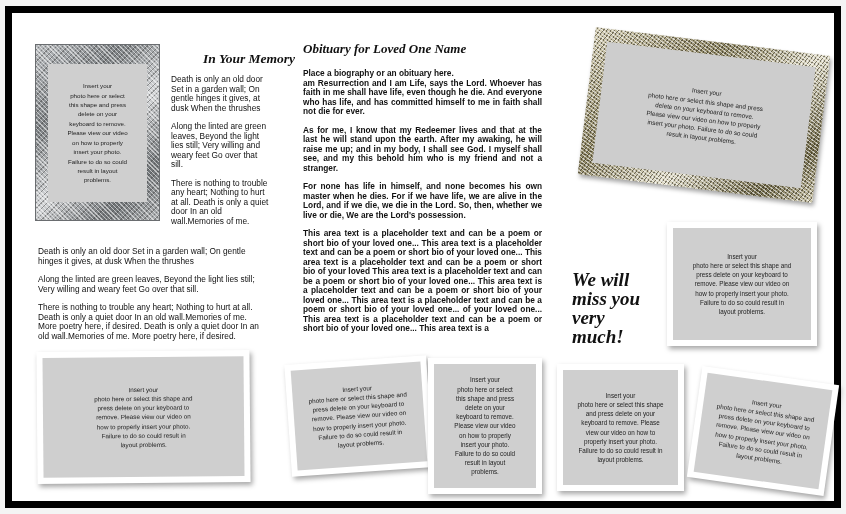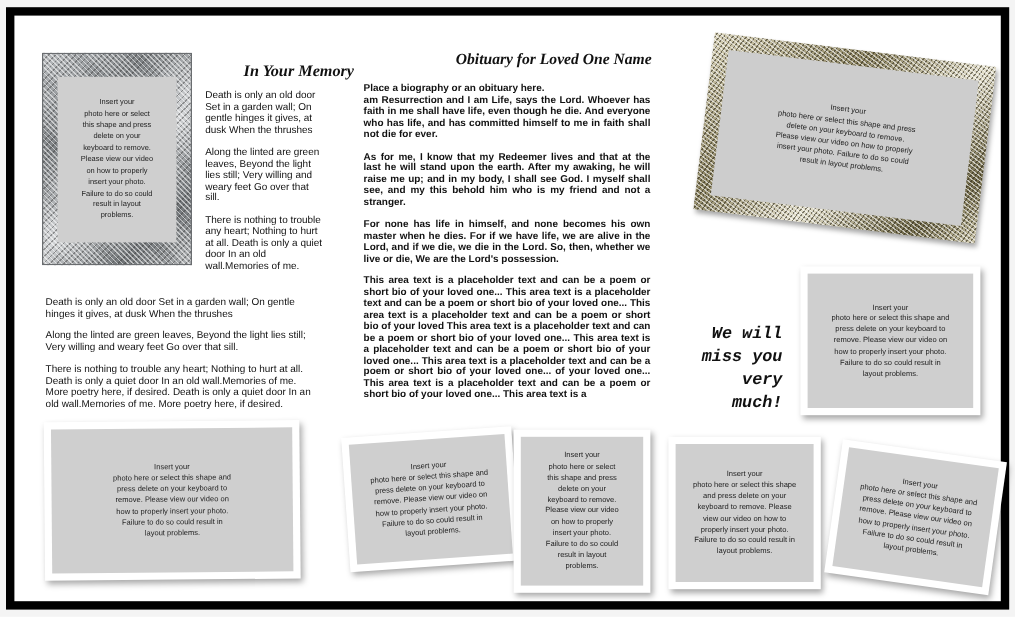--- a/index.html
+++ b/index.html
@@ -80,7 +80,7 @@
   <p>There is nothing to trouble any heart; Nothing to hurt at all. Death is only a quiet door In an old wall.Memories of me. More poetry here, if desired. Death is only a quiet door In an old wall.Memories of me. More poetry here, if desired.</p>
 </div>
 
-<div class="abs heading" style="left:303px; top:41px; width:240px; text-align:right; font-size:13px;">Obituary for Loved One Name</div>
+<div class="abs heading" style="left:303px; top:41px; width:240px; text-align:left; font-size:13px;">Obituary for Loved One Name</div>
 
 <div class="abs body-text justify" style="left:303px; top:69px; width:239px; font-size:8.3px; line-height:9.5px;">
   <p style="white-space:pre-line;">Place a biography or an obituary here.

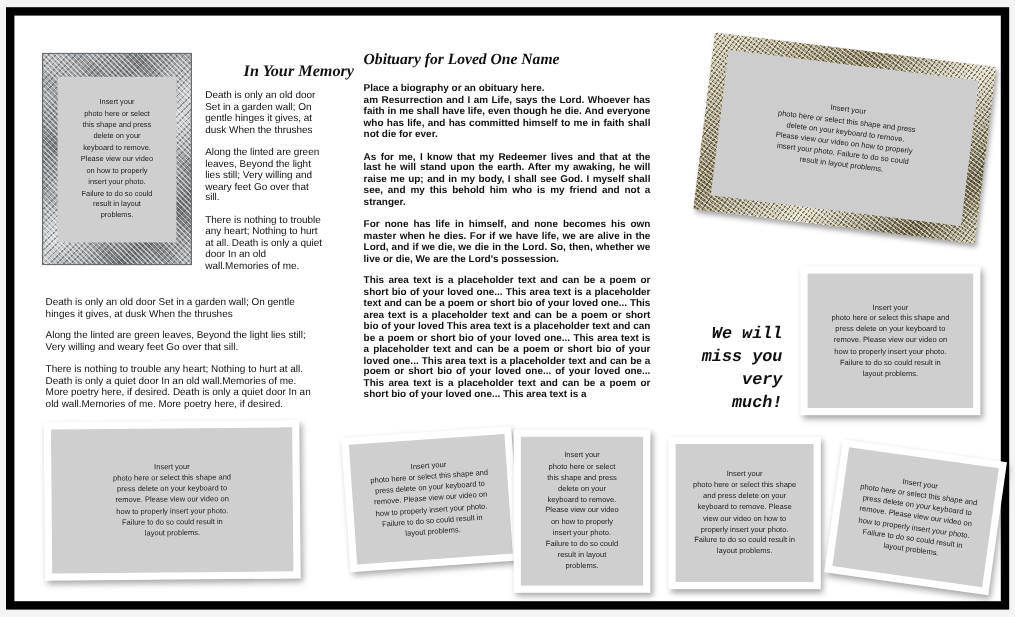--- a/index.html
+++ b/index.html
@@ -101,7 +101,7 @@
   </div>
 </div>
 
-<div class="abs heading" style="left:572px; top:270px; width:80px; text-align:right; font-size:14px; line-height:19px;font-family:Liberation Mono, monospace;">We will miss you very much!</div>
+<div class="abs heading" style="left:572px; top:270px; width:80px; text-align:left; font-size:19px; line-height:19px;">We will miss you very much!</div>
 
 <div class="polaroid" style="left:667px; top:222px; width:150px; height:124px;">
   <div class="photo-inner">

